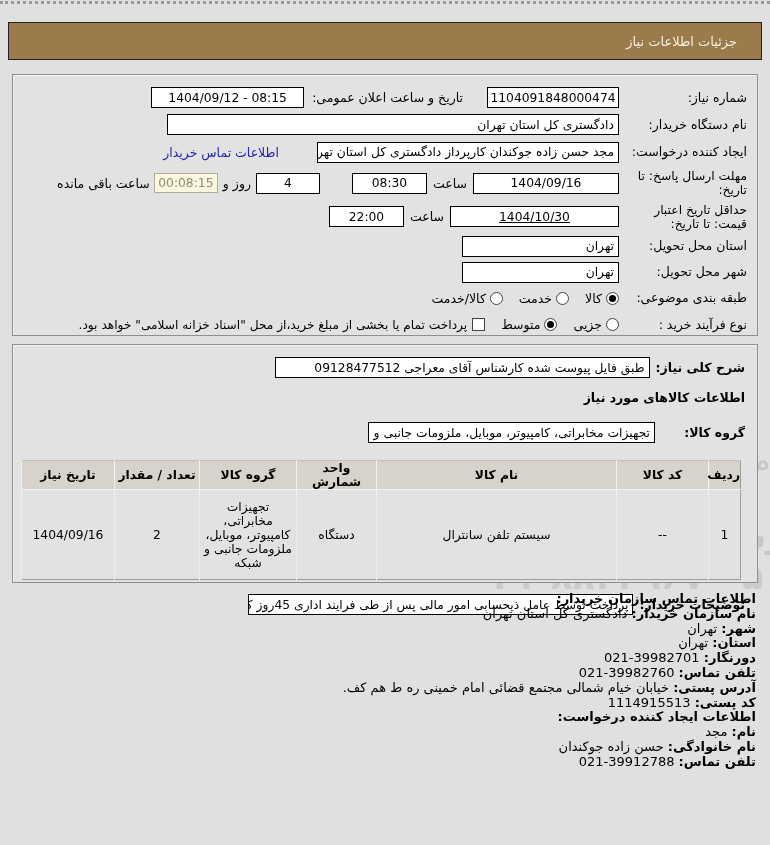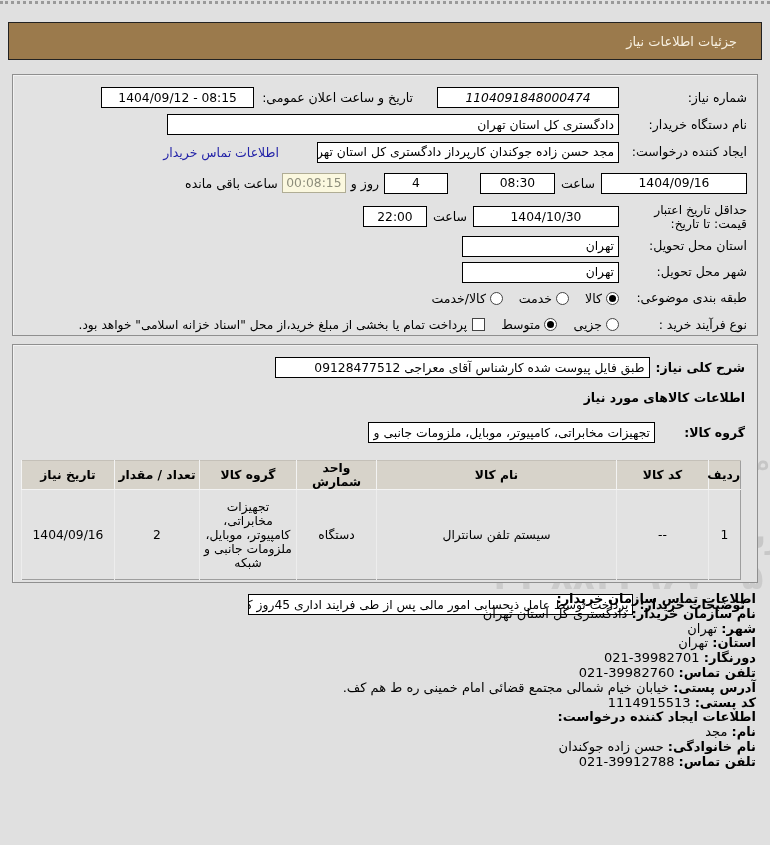--- a/index.html
+++ b/index.html
@@ -89,7 +89,7 @@
 
     <div class="frow" style="height:27px;">
       <span class="flabel">شماره نیاز:</span>
-      <div class="ibox ltr" style="width:182px;font-style:italic;">1104091848000474</div>
+      <div class="ibox ltr" style="width:132px;">1104091848000474</div>
       <span style="width:24px;"></span>
       <span>تاریخ و ساعت اعلان عمومی:</span>
       <span style="width:8px;"></span>

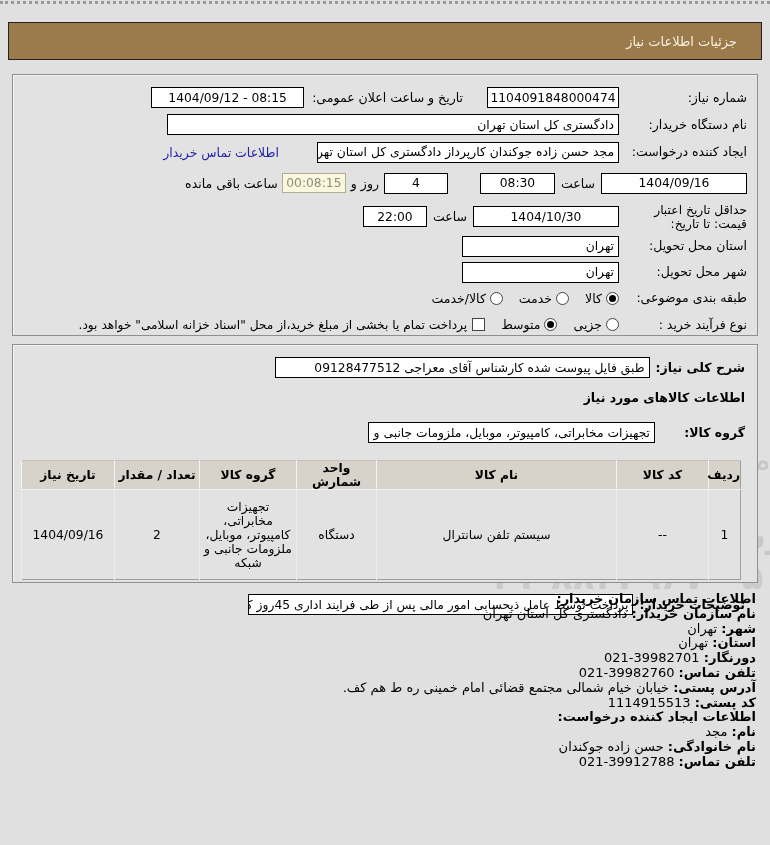--- a/index.html
+++ b/index.html
@@ -109,6 +109,7 @@
     </div>
 
     <div class="frow" style="height:34px;">
+      <span class="flabel two">مهلت ارسال پاسخ: تا تاریخ:</span>
       <div class="ibox ltr" style="width:146px;">1404/09/16</div>
       <span style="margin:0 6px;">ساعت</span>
       <div class="ibox ltr" style="width:75px;">08:30</div>

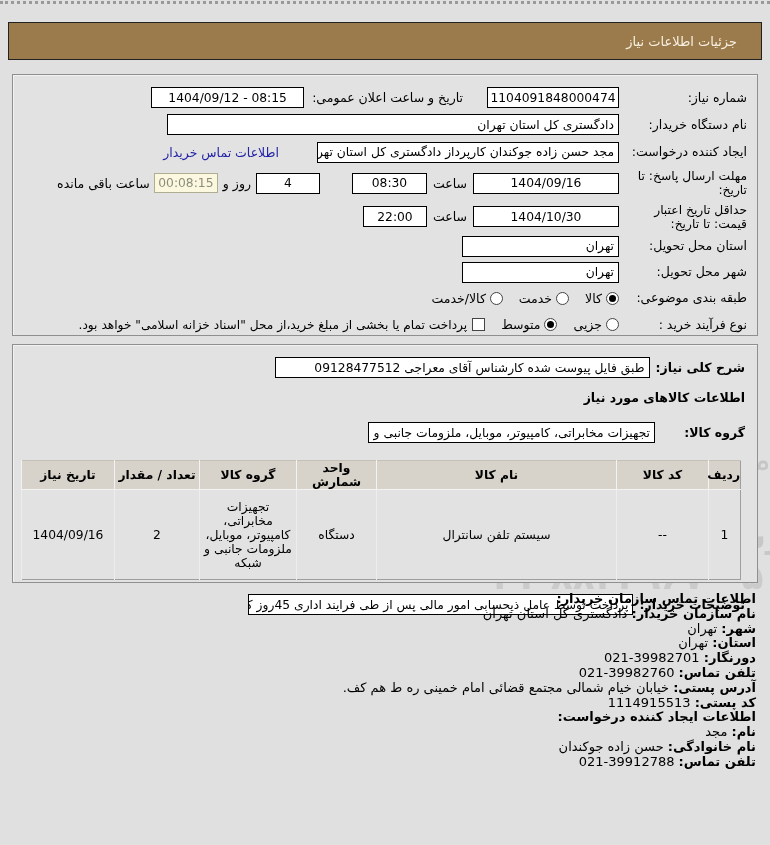--- a/index.html
+++ b/index.html
@@ -124,7 +124,7 @@
       <span class="flabel two">حداقل تاریخ اعتبار قیمت: تا تاریخ:</span>
       <div class="ibox ltr" style="width:146px;">1404/10/30</div>
       <span style="margin:0 6px;">ساعت</span>
-      <div class="ibox ltr" style="width:64px;">22:00</div>
+      <div class="ibox ltr" style="width:75px;">22:00</div>
     </div>
 
     <div class="frow" style="height:26px;">

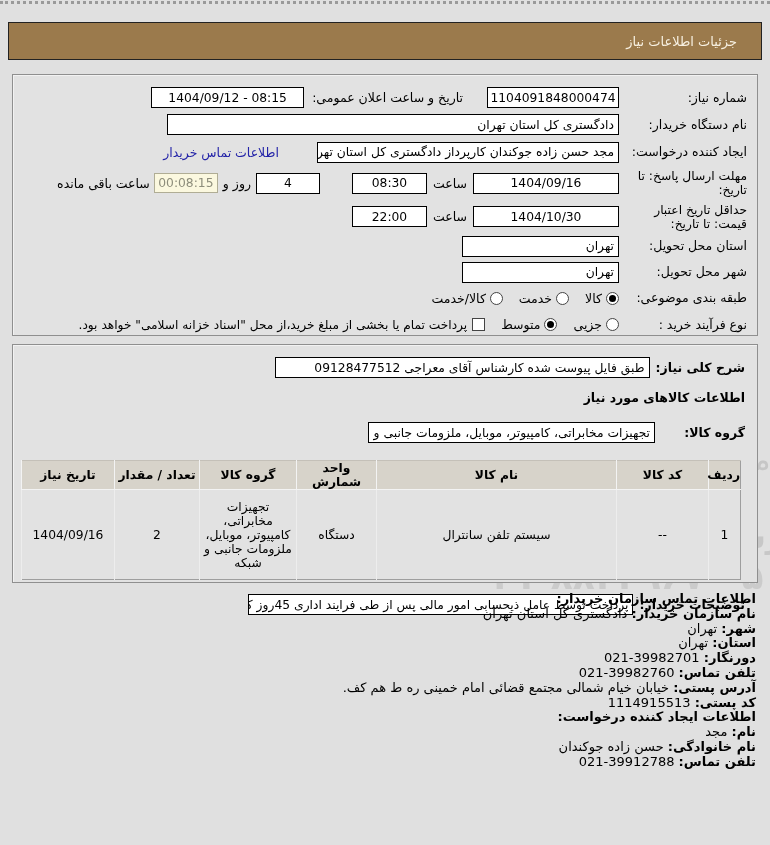--- a/index.html
+++ b/index.html
@@ -122,7 +122,7 @@
 
     <div class="frow" style="height:33px;">
       <span class="flabel two">حداقل تاریخ اعتبار قیمت: تا تاریخ:</span>
-      <div class="ibox ltr" style="width:146px;">1404/10/30</div>
+      <div class="ibox ltr" style="width:169px;text-decoration:underline;">1404/10/30</div>
       <span style="margin:0 6px;">ساعت</span>
       <div class="ibox ltr" style="width:75px;">22:00</div>
     </div>

